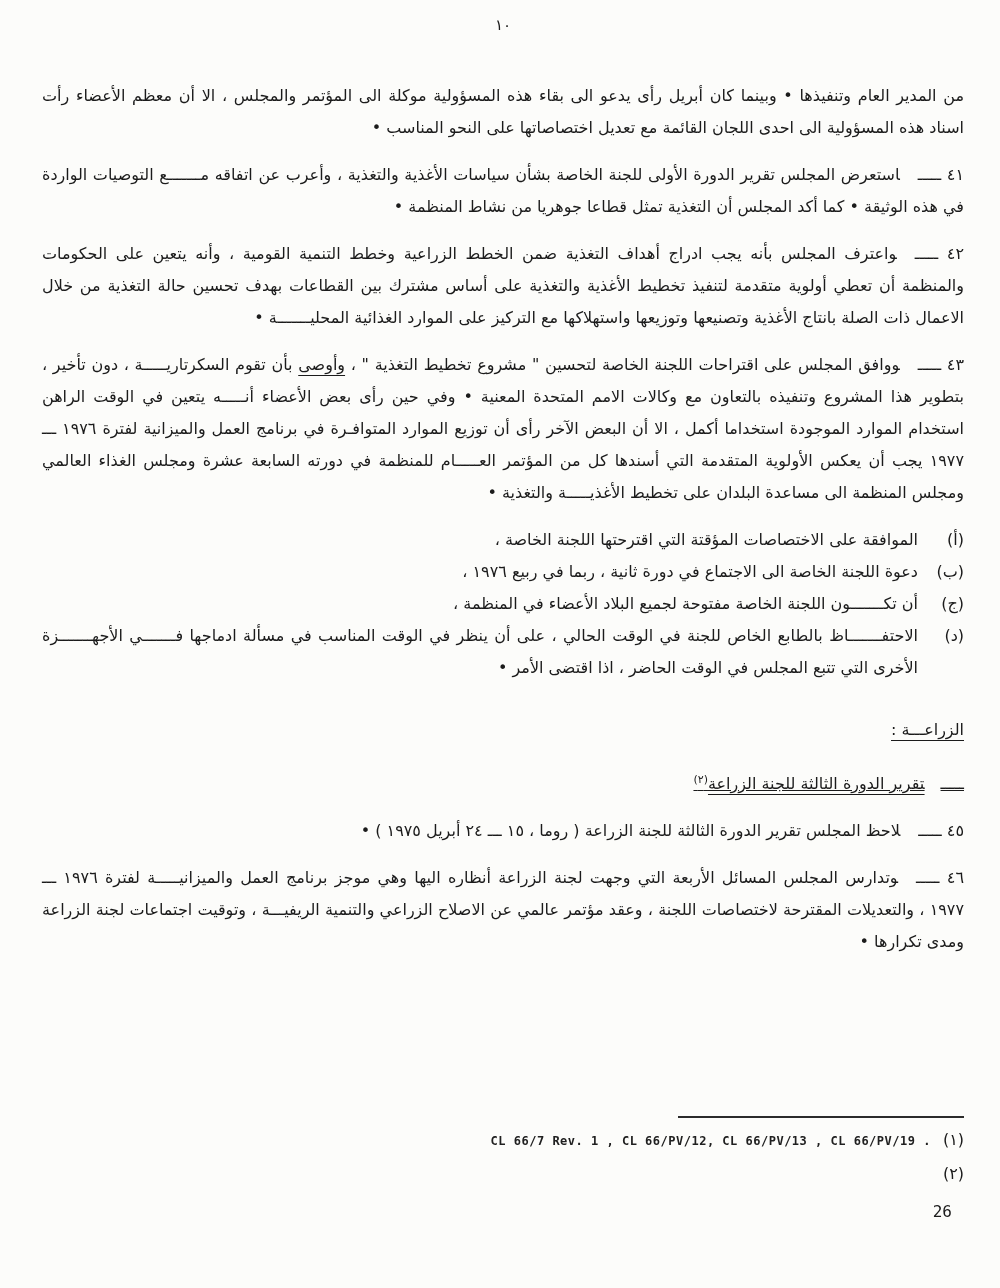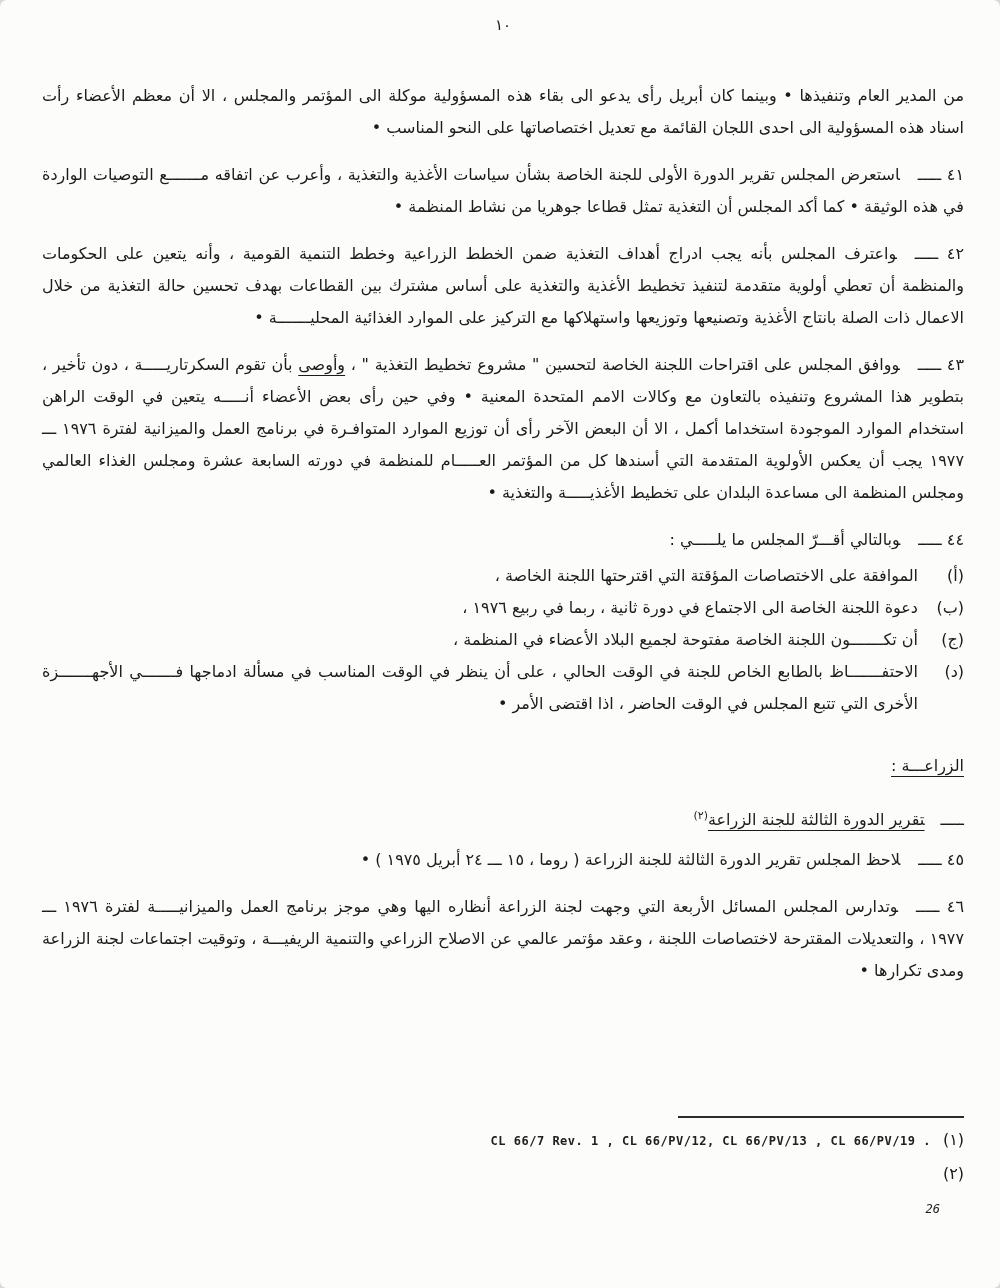--- a/index.html
+++ b/index.html
@@ -15,7 +15,6 @@
     color: #1b1b1b;
     padding: 12px 36px 0 42px;
     overflow: hidden;
-    border-radius: 7px;
   }
 
   .pn-top {

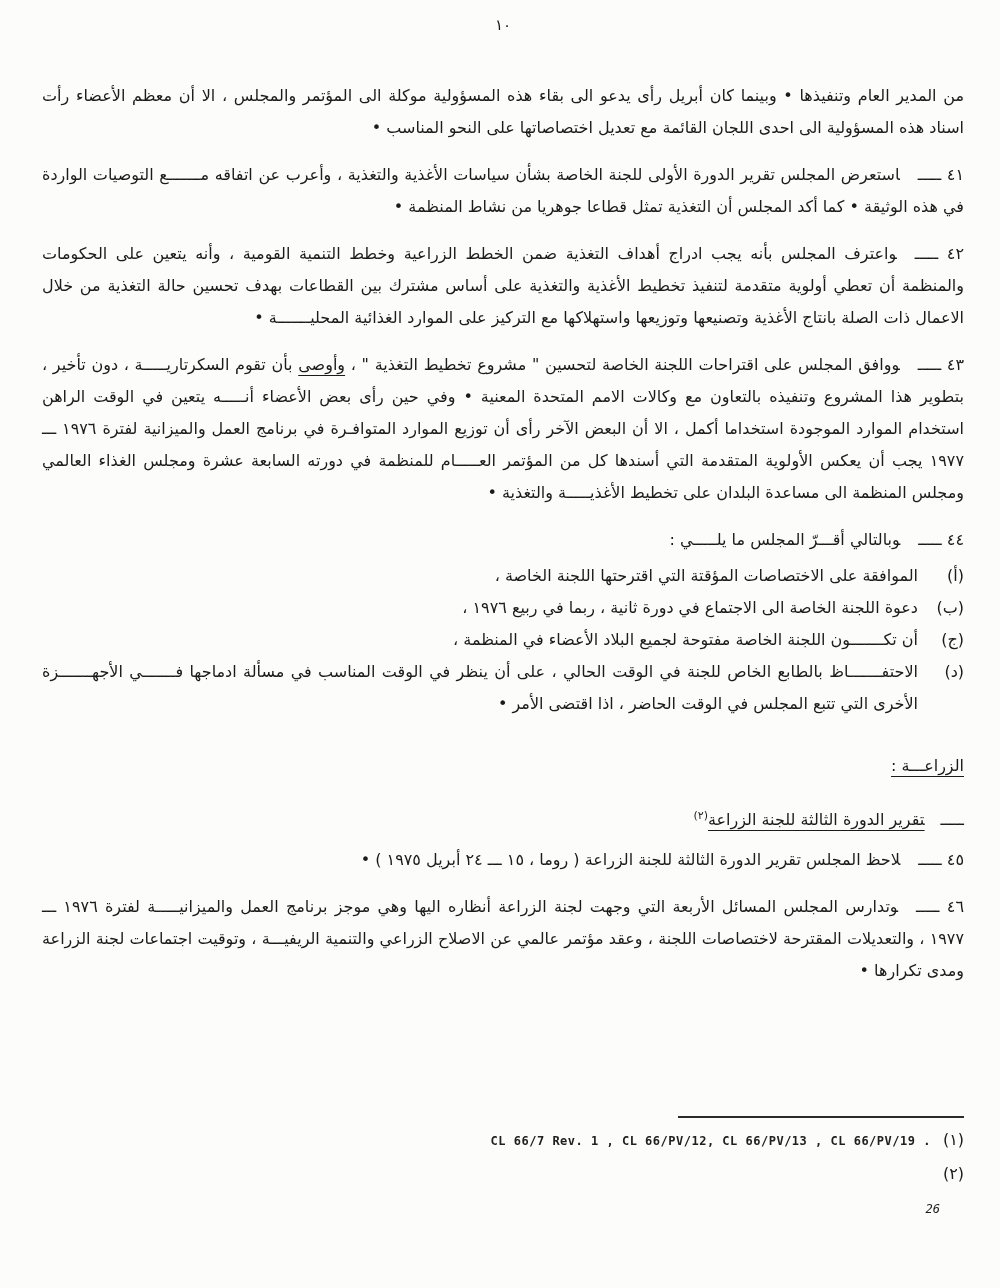--- a/index.html
+++ b/index.html
@@ -106,9 +106,6 @@
     </p>
 
     <div>
-      <p class="para p44-head">
-        <span class="pnum">٤٤ ـــــ</span><span>وبالتالي أقـــرّ المجلس ما يلـــــي :</span>
-      </p>
       <div class="items">
         <div class="item">
           <span class="item-marker">(أ)</span>

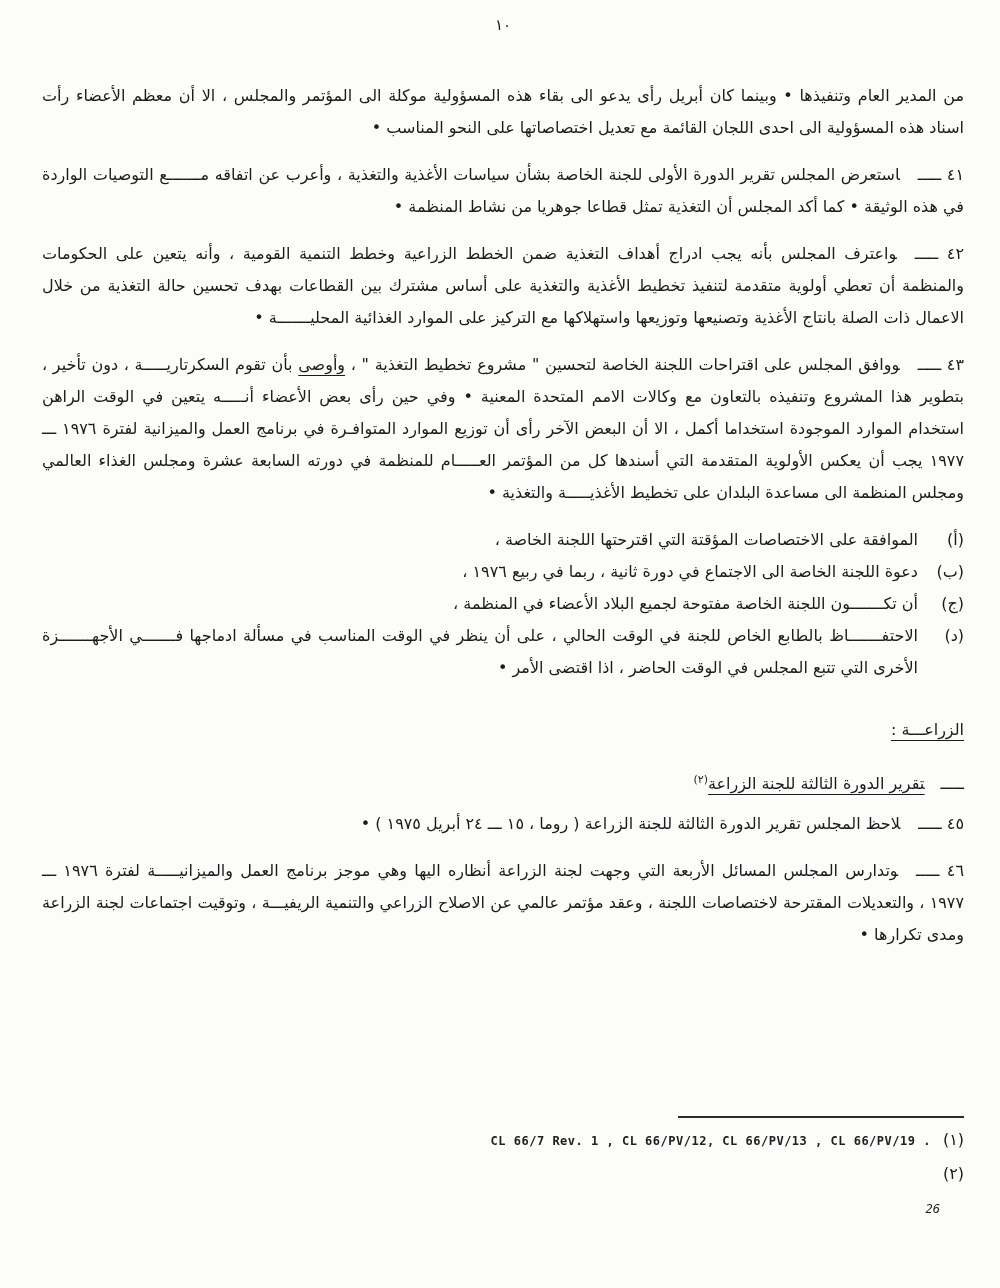--- a/index.html
+++ b/index.html
@@ -53,7 +53,7 @@
   .item-marker { flex: 0 0 46px; white-space: nowrap; }
   .item-text { flex: 1; text-align: justify; text-align-last: right; }
 
-  .sub-heading { font-size: 16px; margin: 0 0 8px 0; line-height: 2.0; }
+  .sub-heading { font-size: 16px; margin: 0 0 15px 0; line-height: 2.0; text-decoration: underline; }
   .sub-dash { margin-left: 16px; }
 
   .footnotes { position: absolute; top: 1116px; right: 36px; left: 42px; direction: rtl; }

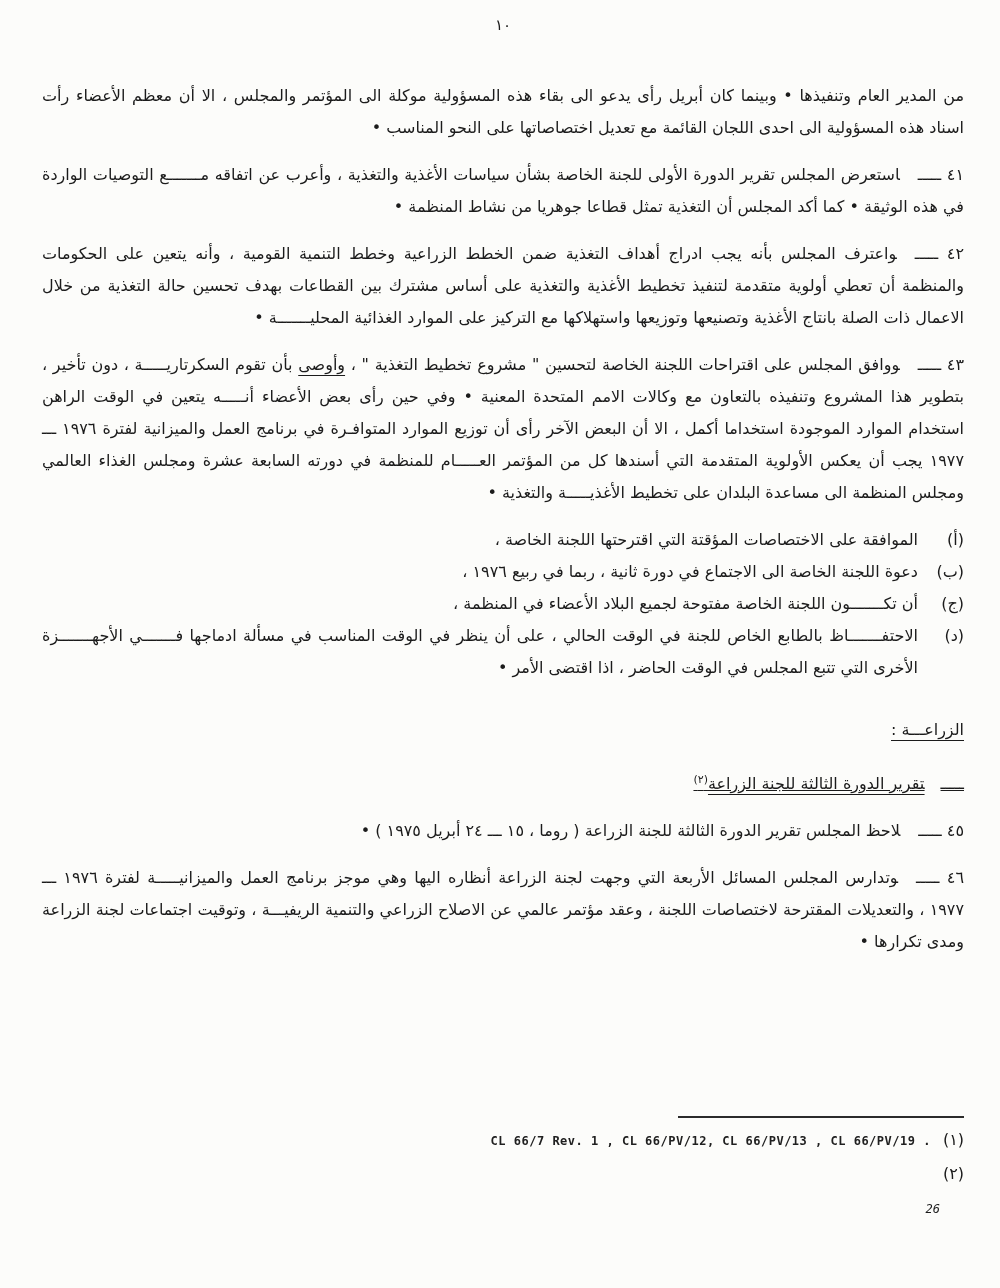--- a/index.html
+++ b/index.html
@@ -73,10 +73,9 @@
   .pn-bottom {
     position: absolute;
     top: 1202px;
-    right: 60px;
+    right: 48px;
     font-family: "DejaVu Sans Mono", monospace;
-    font-size: 12px;
-    font-style: italic;
+    font-size: 16px;
   }
 </style>
 </head>

